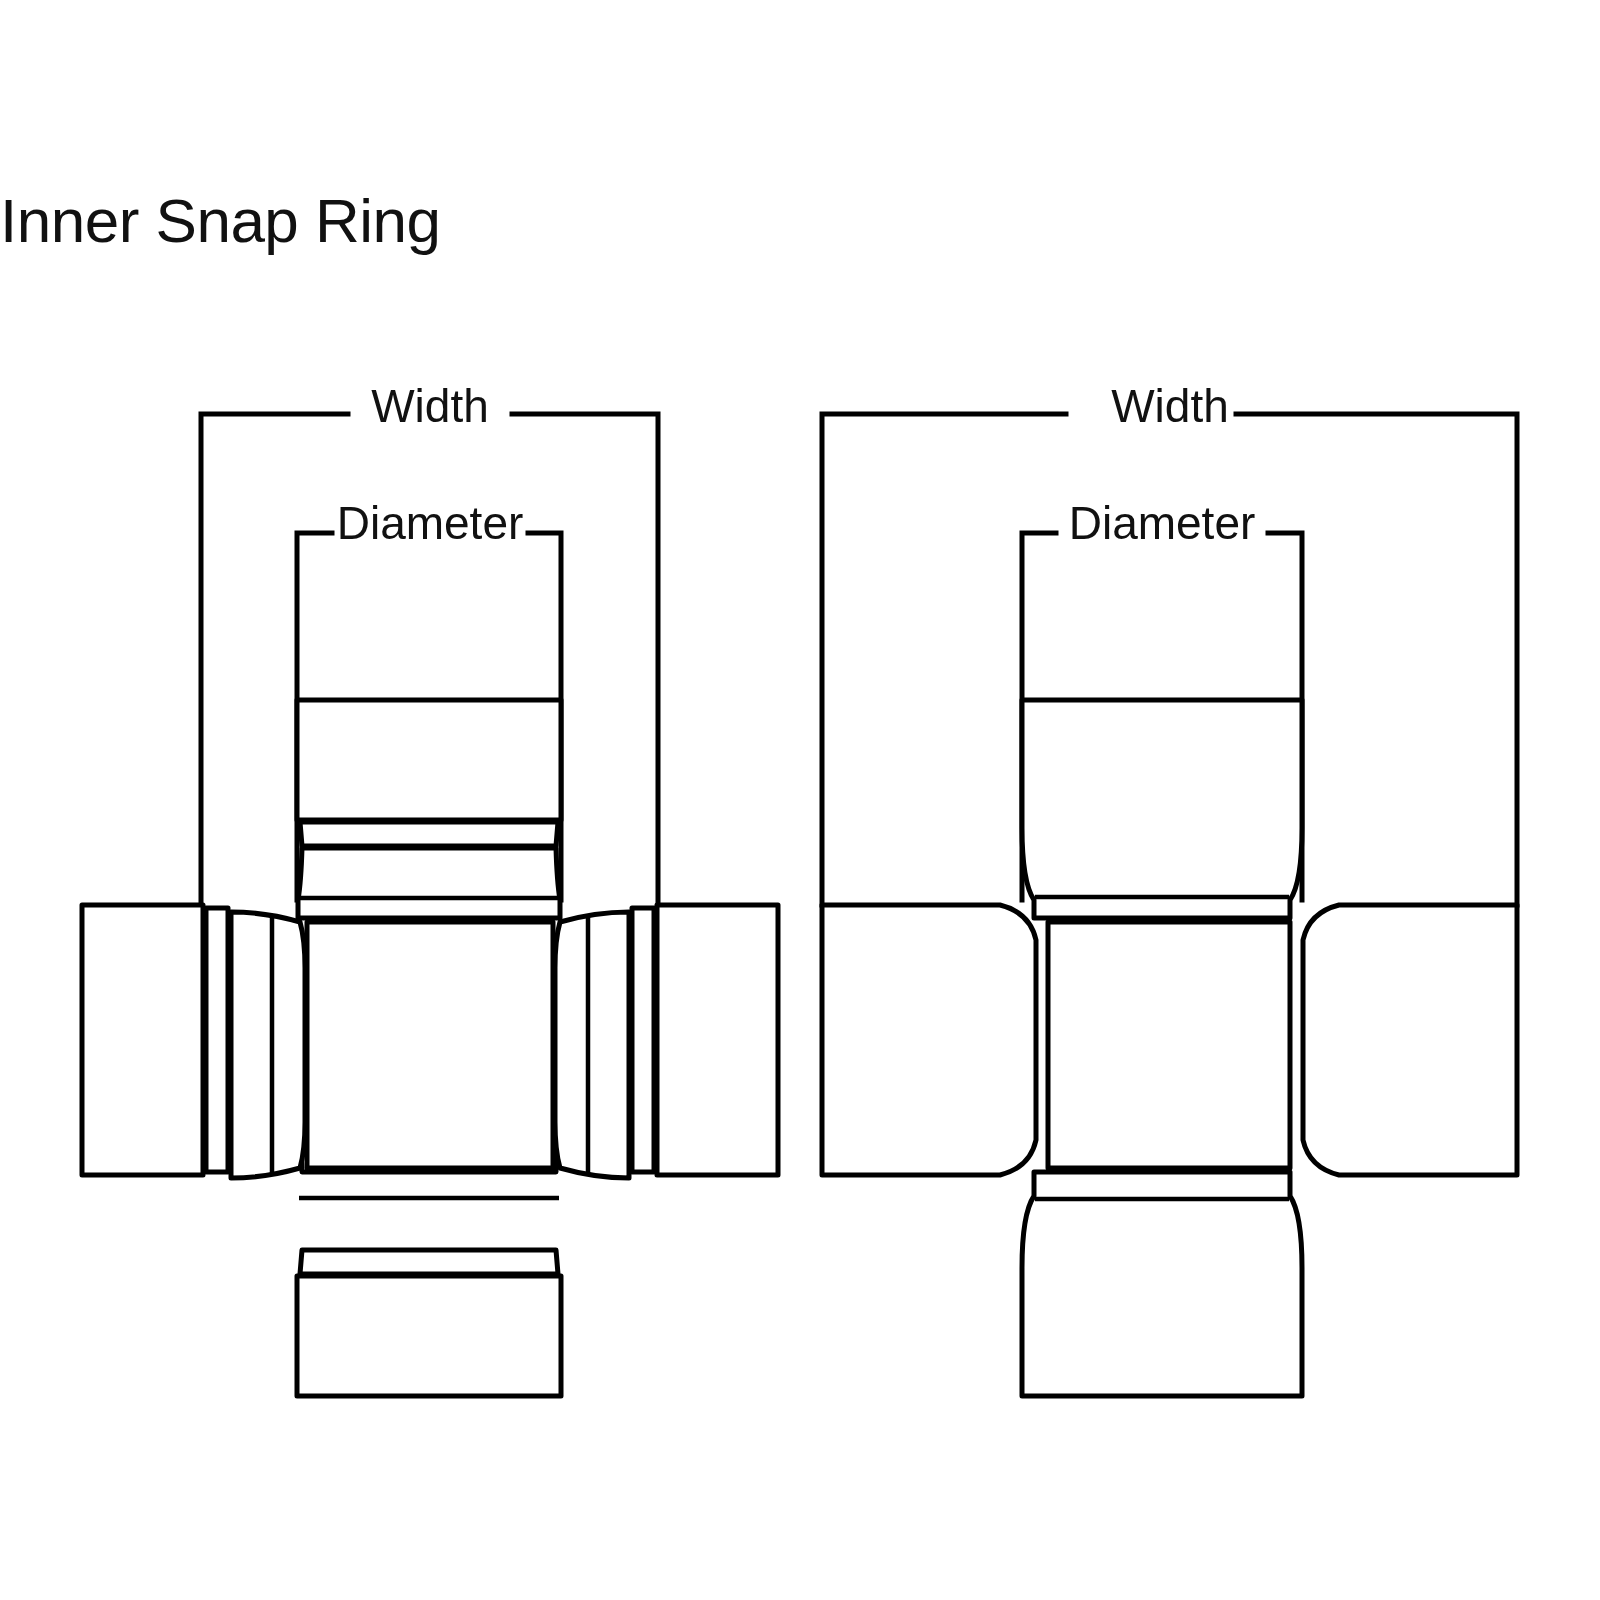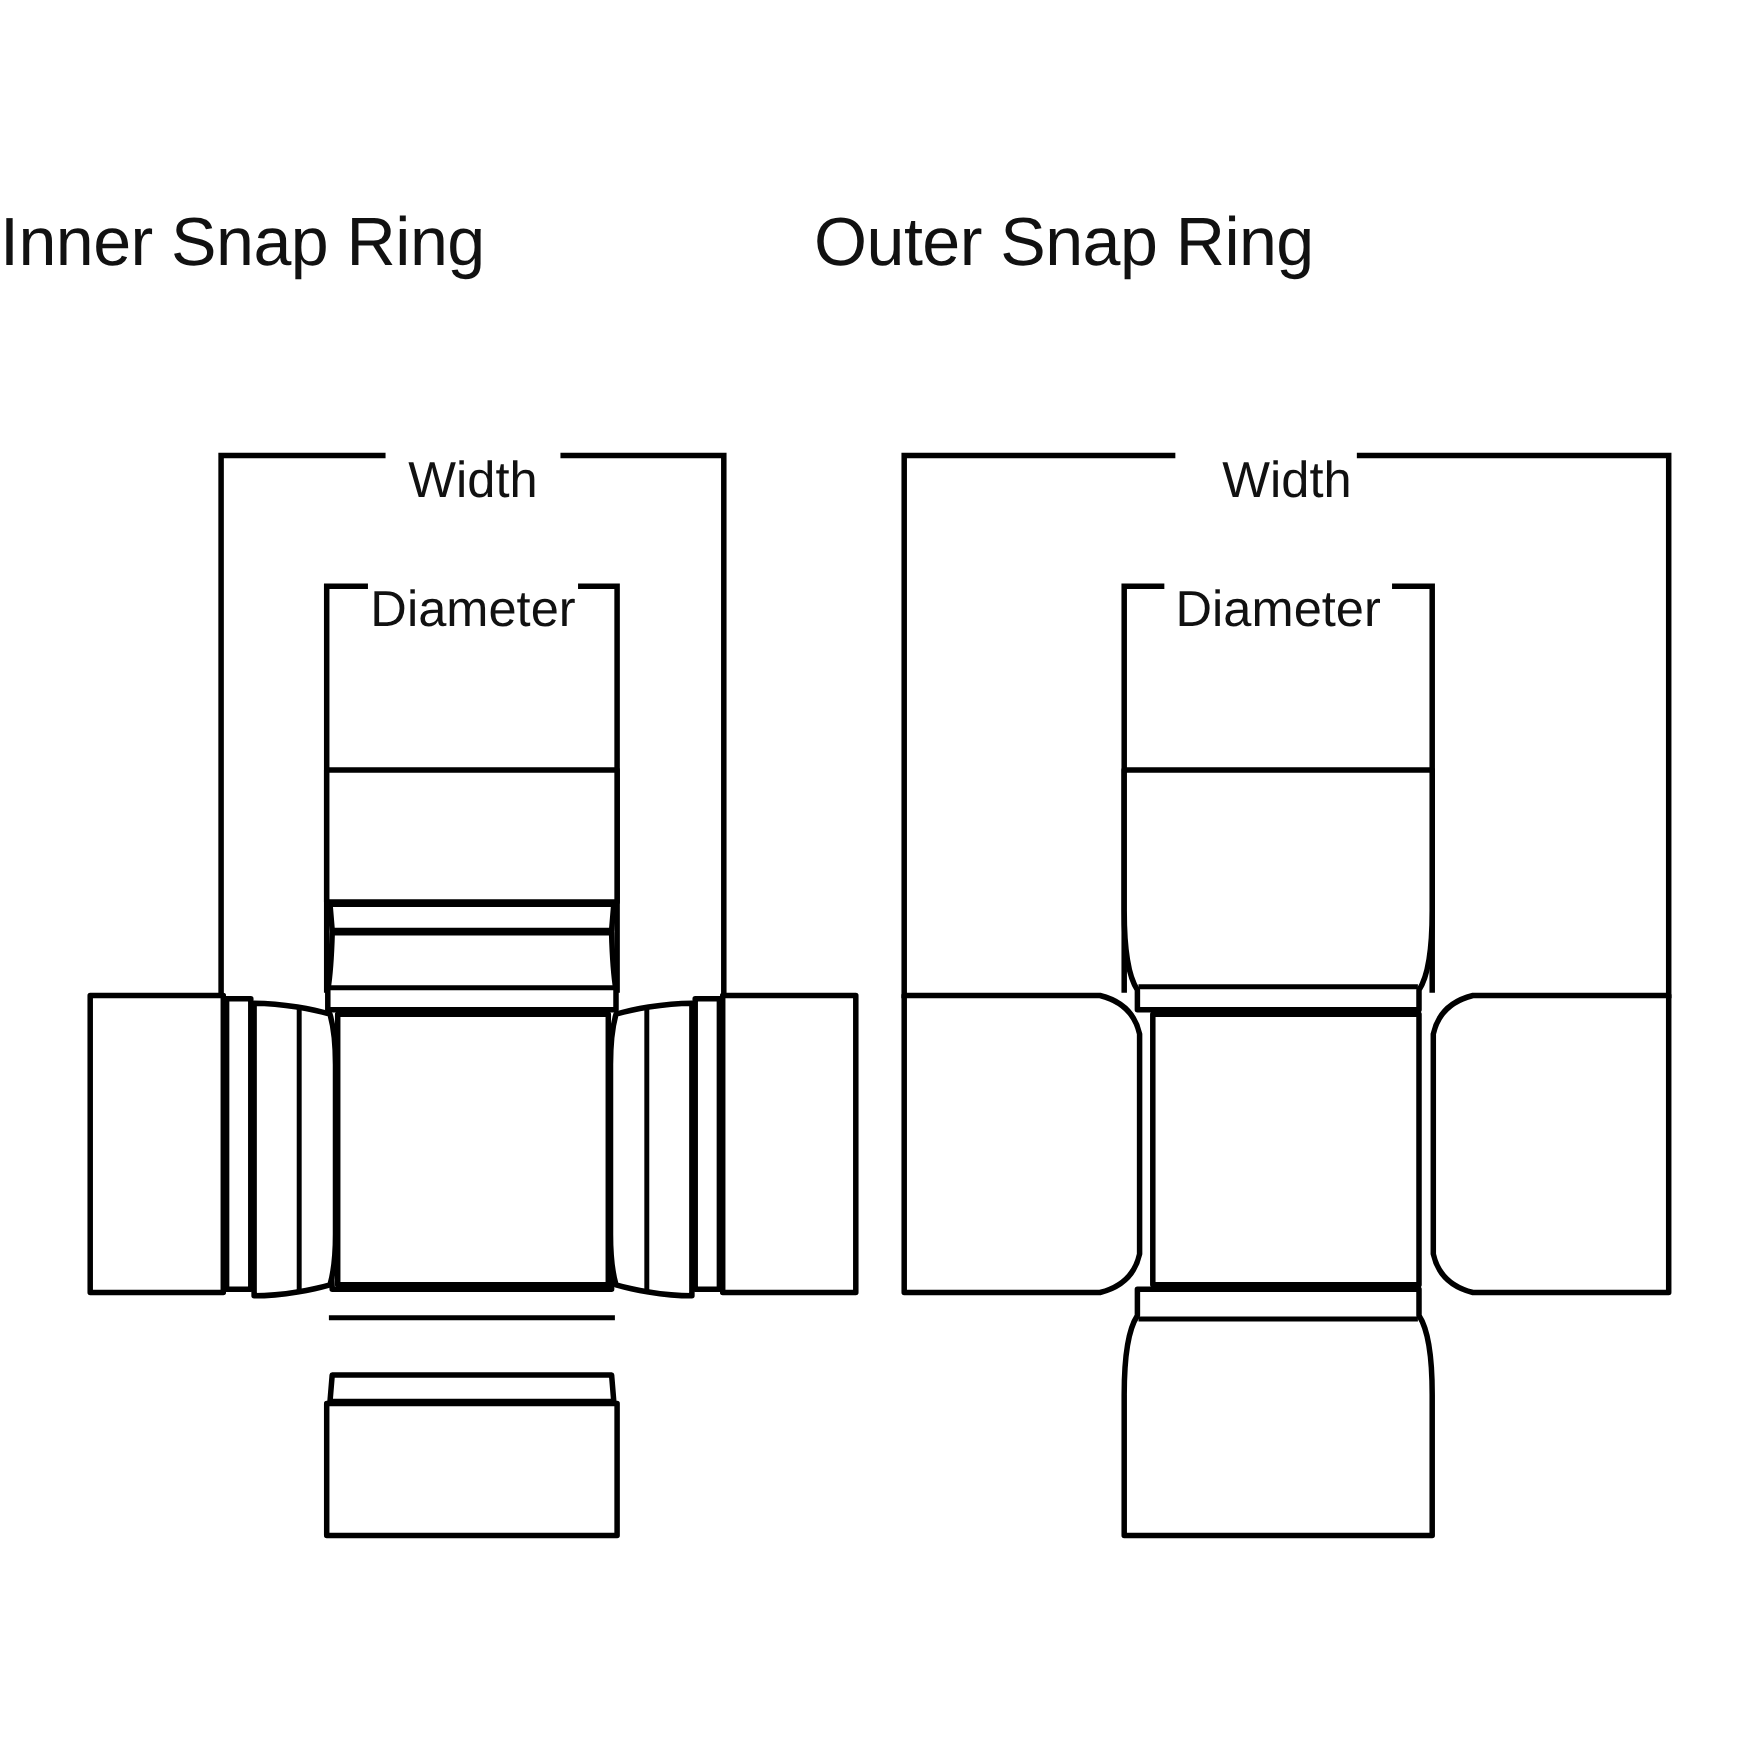--- a/index.html
+++ b/index.html
@@ -87,7 +87,6 @@
 
   <div class="panel-title" id="title-inner">Inner Snap Ring</div>
 
-  <div class="panel-title" id="title-outer">Outer Snap Ring</div>
 
   <div class="dim-label" id="label-width-inner">Width</div>
 

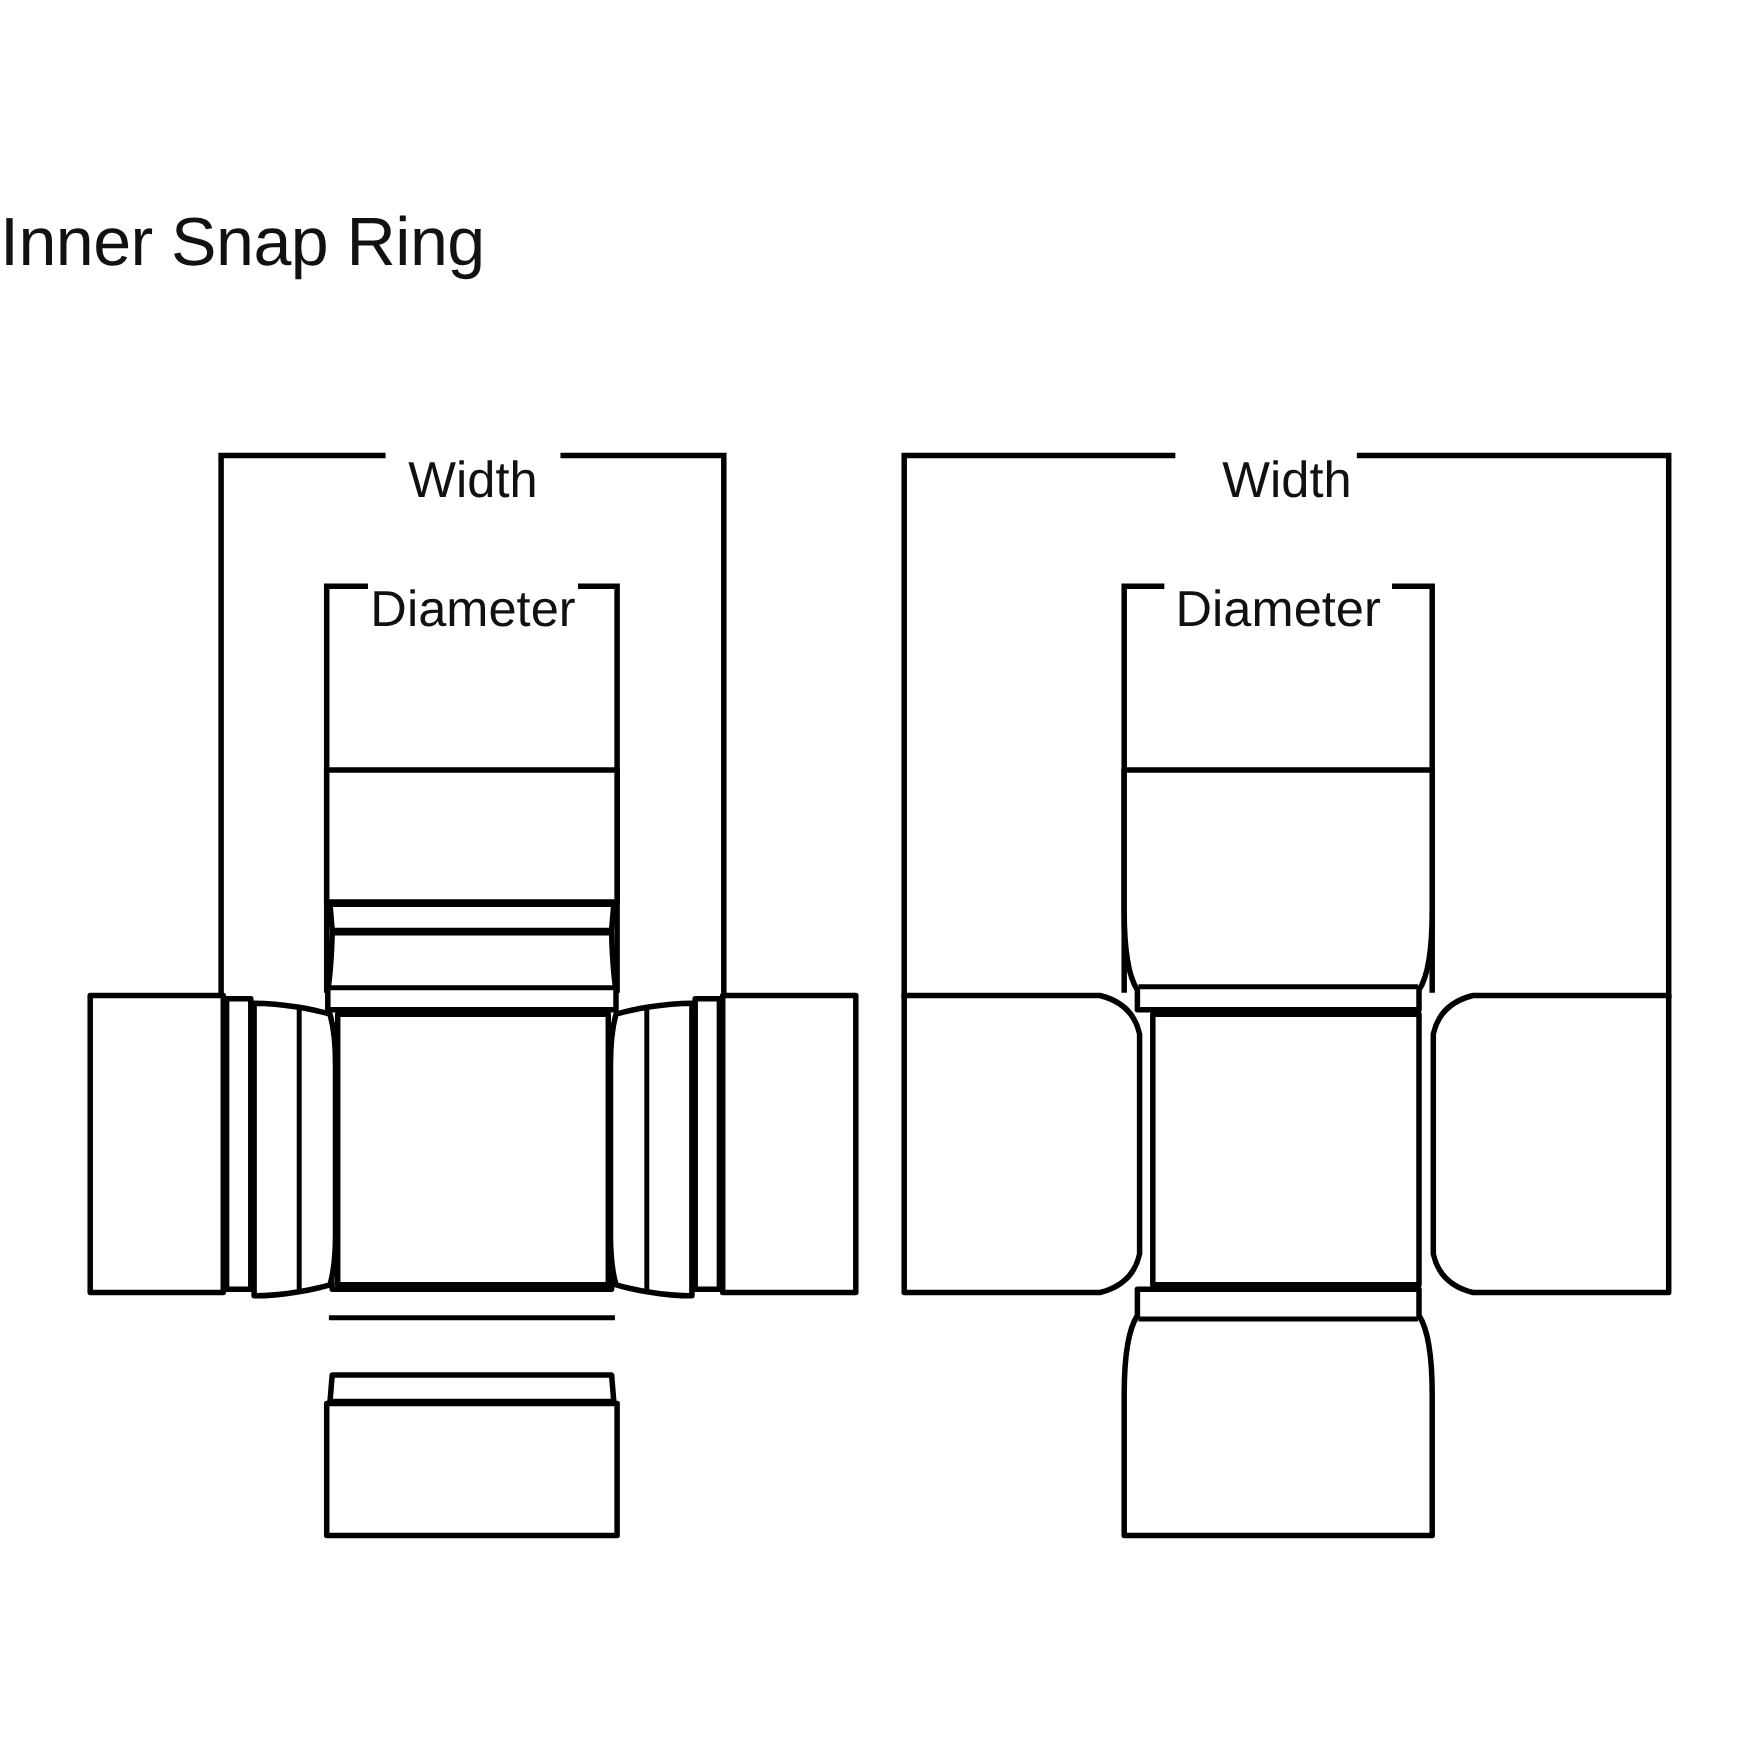--- a/index.html
+++ b/index.html
@@ -44,7 +44,6 @@
     white-space: nowrap;
     text-align: center;
     line-height: 1;
-    margin-top: 30px;
   }
   #label-width-inner    { left: 300px;  top: 383px; width: 260px; }
   #label-diameter-inner { left: 300px;  top: 500px; width: 260px; }

